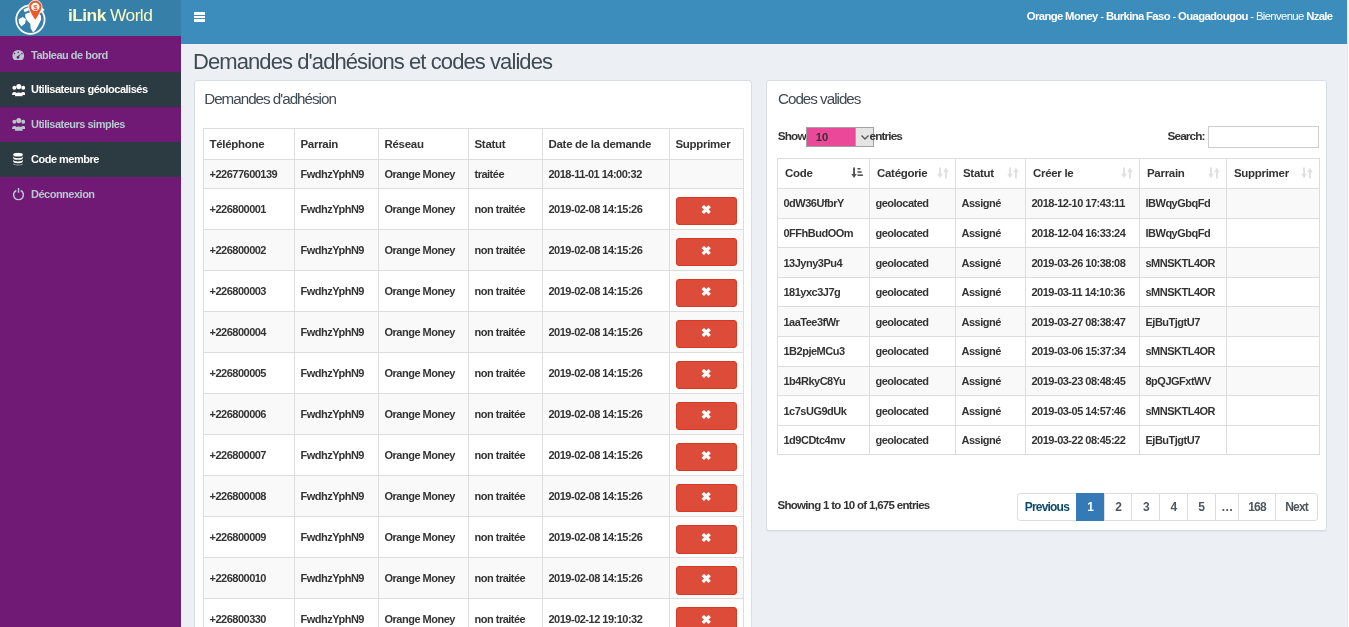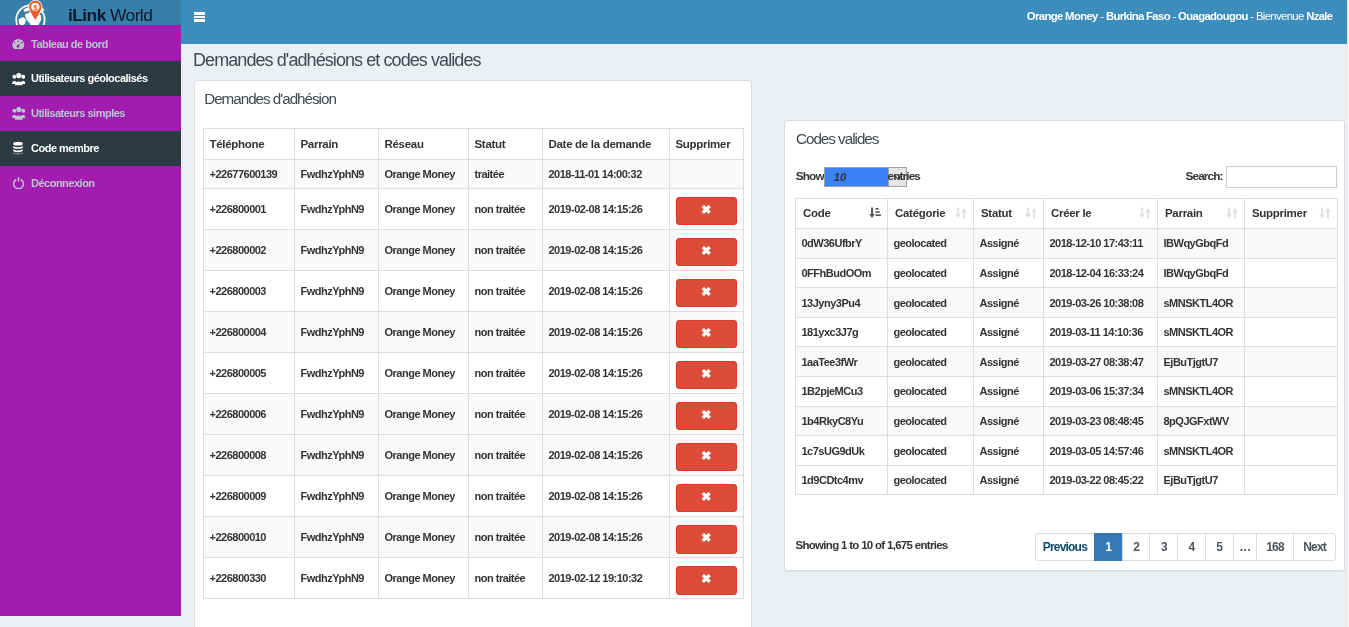--- a/index.html
+++ b/index.html
@@ -6,7 +6,7 @@
 html,body { width:1349px; height:627px; overflow:hidden; font-family:"Liberation Sans", sans-serif; background:#ecf0f5; }
 .logo { position:absolute; left:0; top:0; width:181px; height:36px; background:#367fa9; }
 .navbar { position:absolute; left:181px; top:0; width:1166px; height:44px; background:#3c8dbc; }
-.logo-text { position:absolute; left:68px; top:0; height:36px; line-height:31px; color:#0f172a; font-size:17.4px; letter-spacing:-0.57px; white-space:nowrap; }
+.logo-text { position:absolute; left:68px; top:0; height:36px; line-height:31px; color:#fef9c3; font-size:17.4px; letter-spacing:-0.57px; white-space:nowrap; }
 .logo-text b { font-weight:700; }
 .burger { position:absolute; left:194px; top:12.3px; }
 .burger div { width:11px; height:2.3px; background:#fff; margin-bottom:1.2px; }

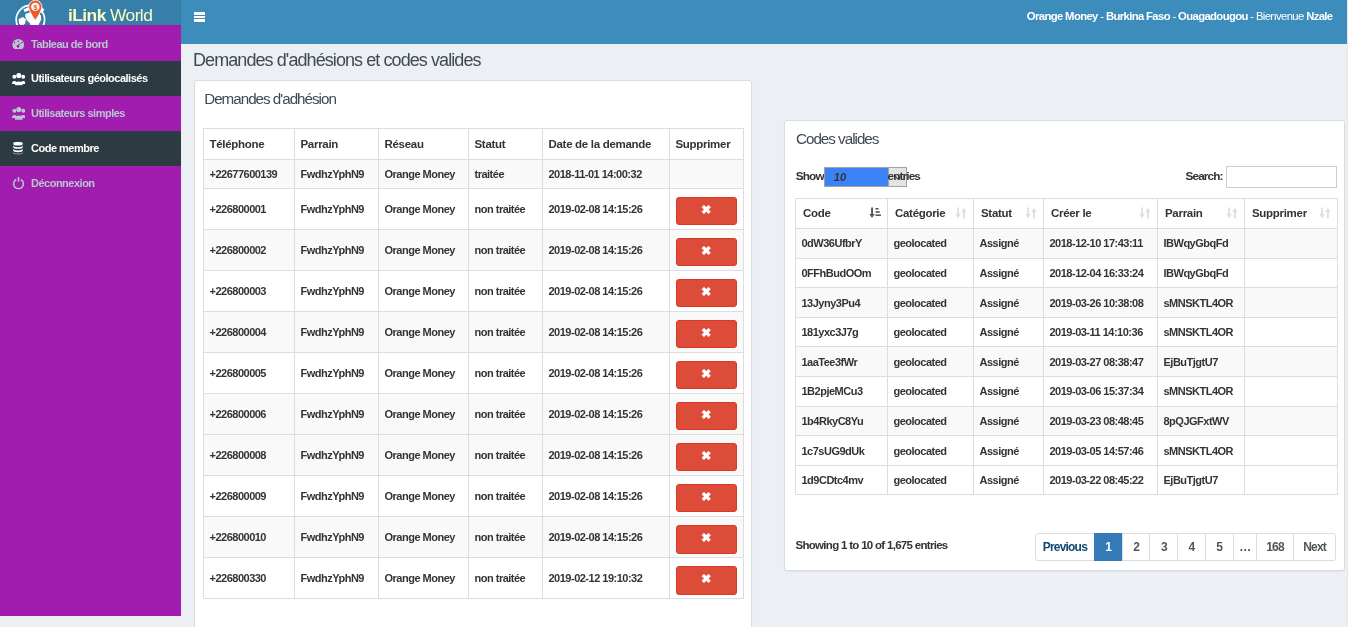--- a/index.html
+++ b/index.html
@@ -12,7 +12,7 @@
 .burger div { width:11px; height:2.3px; background:#fff; margin-bottom:1.2px; }
 .nav-right { position:absolute; right:14.5px; top:0; height:36px; line-height:32px; color:#fff; font-size:11.3px; font-weight:700; letter-spacing:-0.63px; white-space:nowrap; }
 .nav-right .lt { font-weight:400; }
-.sidebar { position:absolute; left:0; top:25px; width:181px; height:591px; background:#a21caf; }
+.sidebar { position:absolute; left:0; top:36px; width:181px; height:591px; background:#701a75; }
 .mi { position:relative; height:34.75px; line-height:34.75px; color:#b8c7ce; font-size:11px; font-weight:700; letter-spacing:-0.5px; white-space:nowrap; }
 .mi.on { background:#2c3b41; color:#fff; }
 .mi svg { position:absolute; left:11.5px; top:50%; transform:translateY(-50%); }

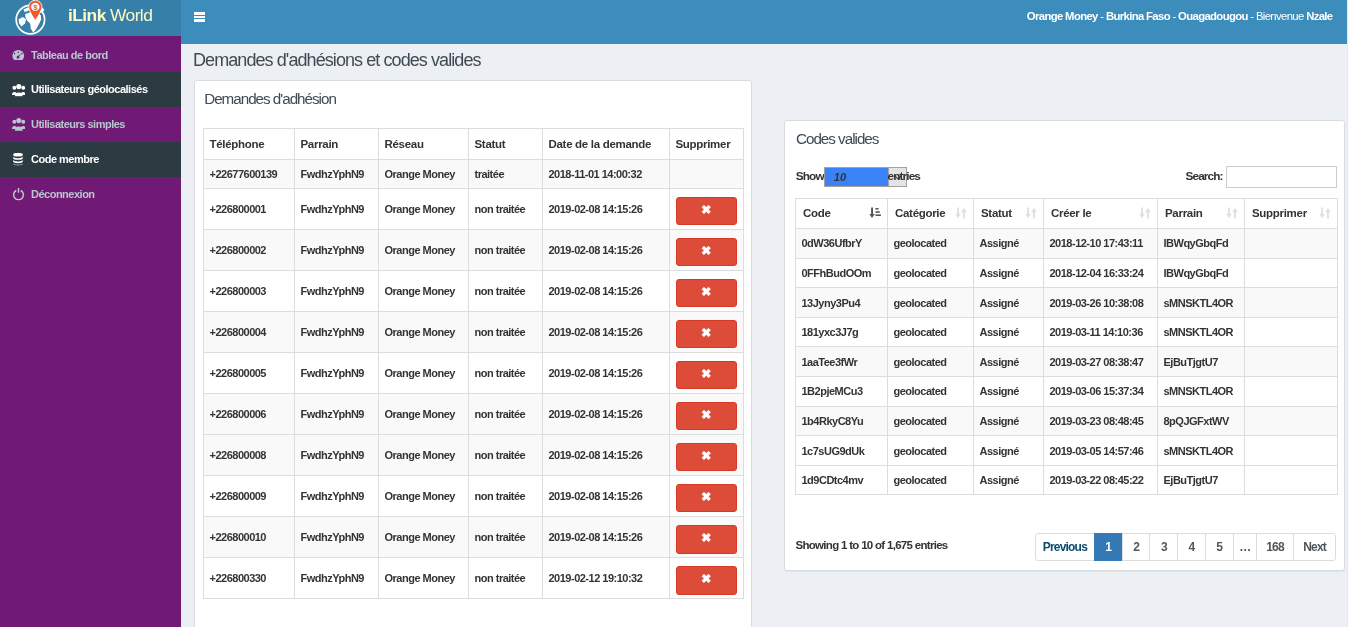--- a/index.html
+++ b/index.html
@@ -19,7 +19,7 @@
 .mi span { position:absolute; left:31px; }
 .mi:first-child { margin-top:1.5px; }
 
-.page-title { position:absolute; left:193px; top:50.6px; line-height:1; font-size:18px; color:#404a52; letter-spacing:-0.92px; }
+.page-title { position:absolute; left:193px; top:50.6px; line-height:1; font-size:22px; color:#404a52; letter-spacing:-0.92px; }
 
 .panel { position:absolute; background:#fff; border:1px solid #d8dde3; border-radius:3px; box-shadow:0 1px 1px rgba(0,0,0,0.05); }
 #lpanel { left:194px; top:80px; width:558px; height:640px; }

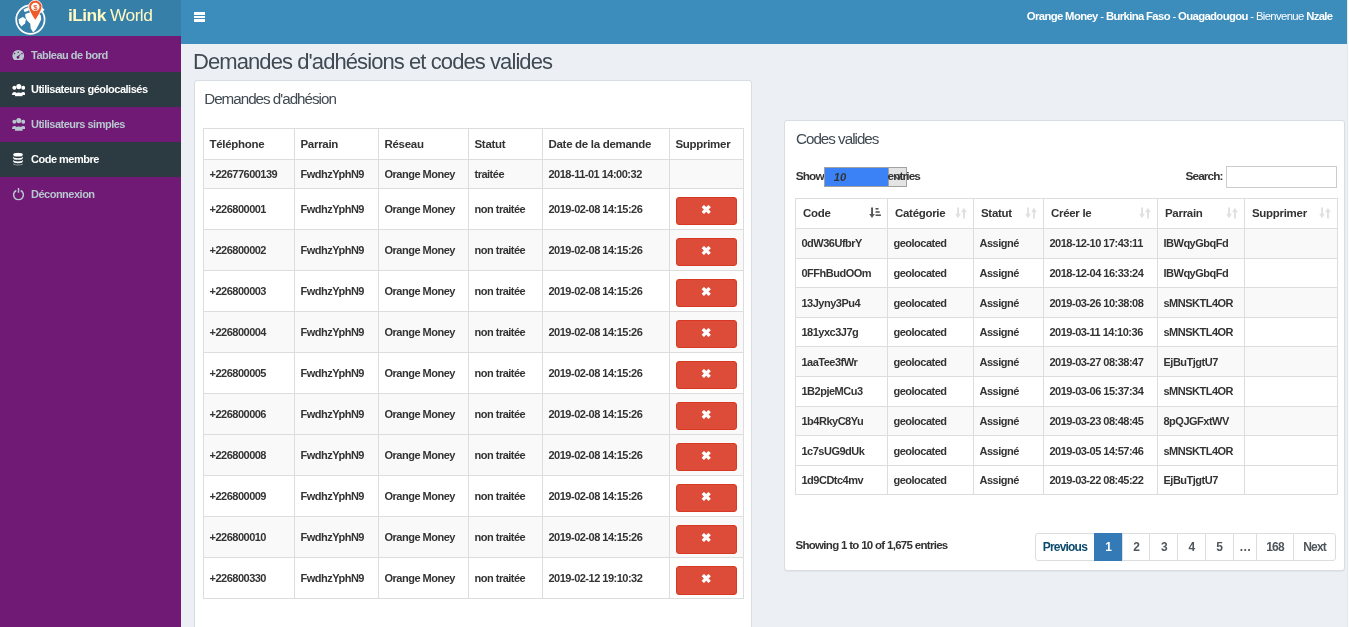--- a/index.html
+++ b/index.html
@@ -23,7 +23,7 @@
 
 .panel { position:absolute; background:#fff; border:1px solid #d8dde3; border-radius:3px; box-shadow:0 1px 1px rgba(0,0,0,0.05); }
 #lpanel { left:194px; top:80px; width:558px; height:640px; }
-#rpanel { left:784px; top:80px; width:561px; height:451px;margin-top:40px; }
+#rpanel { left:766px; top:80px; width:561px; height:451px; }
 .ptitle { position:absolute; left:9.2px; top:9.8px; line-height:1; font-size:15.2px; color:#404a52; letter-spacing:-1.0px; }
 #rpanel .ptitle { left:11px; }
 

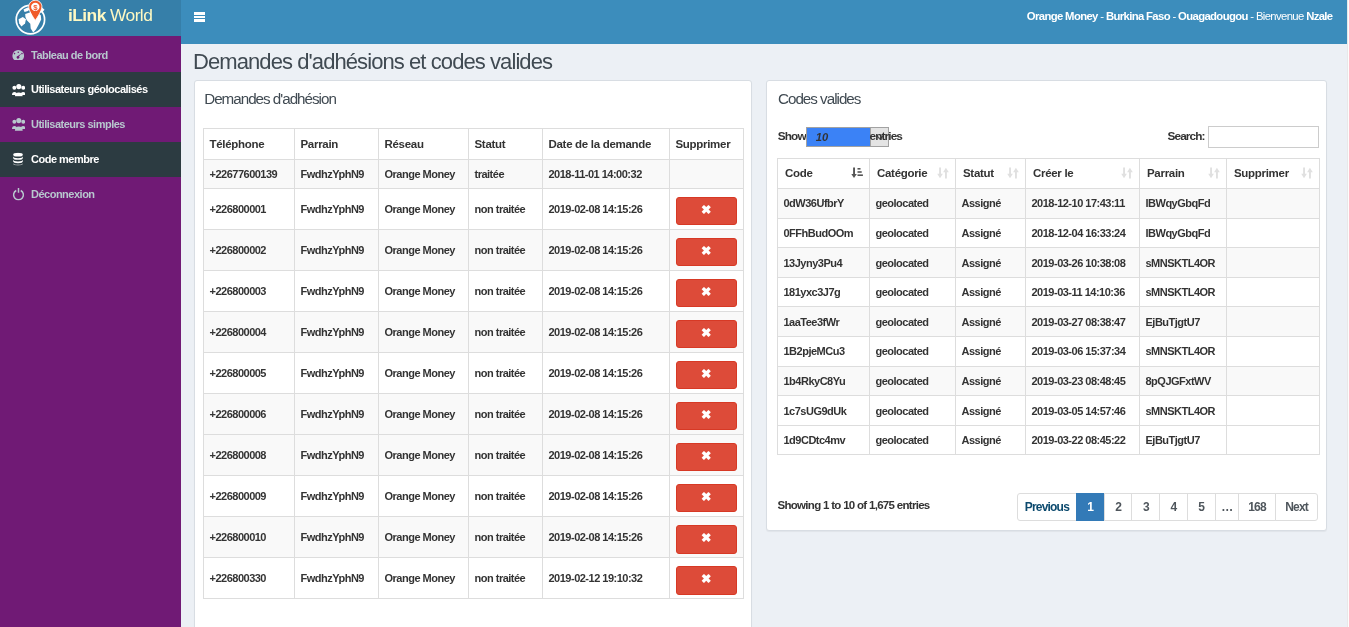--- a/index.html
+++ b/index.html
@@ -44,7 +44,7 @@
 .sic { position:absolute; right:6px; top:50%; transform:translateY(-50%); }
 
 .ctrl { position:absolute; font-size:11.8px; font-weight:700; color:#333; letter-spacing:-0.9px; line-height:1; }
-.lensel { position:absolute; left:38.7px; top:45.7px; width:83px; height:20.7px; border:1px solid #a2a2a2; background:#3b82f6; font-size:11.2px; font-weight:700; color:#333;font-style:italic; }
+.lensel { position:absolute; left:38.7px; top:45.7px; width:68px; height:20.7px; border:1px solid #a2a2a2; background:#ec4899; font-size:11.2px; font-weight:700; color:#333; }
 .lensel .val { position:absolute; left:9px; top:3px; }
 .lensel .arr { position:absolute; right:0; top:0; width:17.5px; height:100%; background:#e4e4e4; border-left:1px solid #a2a2a2; }
 .lensel .arr svg { position:absolute; left:4.5px; top:7px; }

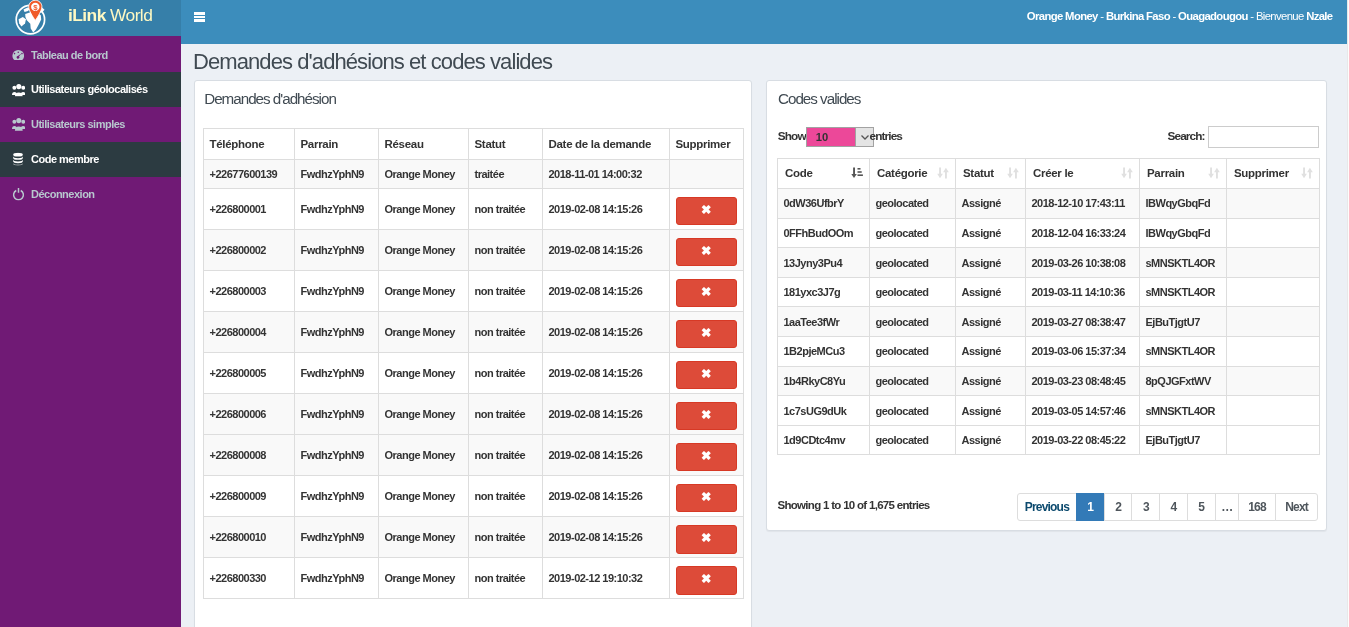--- a/index.html
+++ b/index.html
@@ -220,6 +220,16 @@
             <span class="delbtn">✖</span>
           </td>
         </tr>
+    <tr>
+          <td>+226800007</td>
+          <td>FwdhzYphN9</td>
+          <td>Orange Money</td>
+          <td>non traitée</td>
+          <td>2019-02-08 14:15:26</td>
+          <td>
+            <span class="delbtn">✖</span>
+          </td>
+        </tr>
     <tr class="odd">
           <td>+226800008</td>
           <td>FwdhzYphN9</td>

